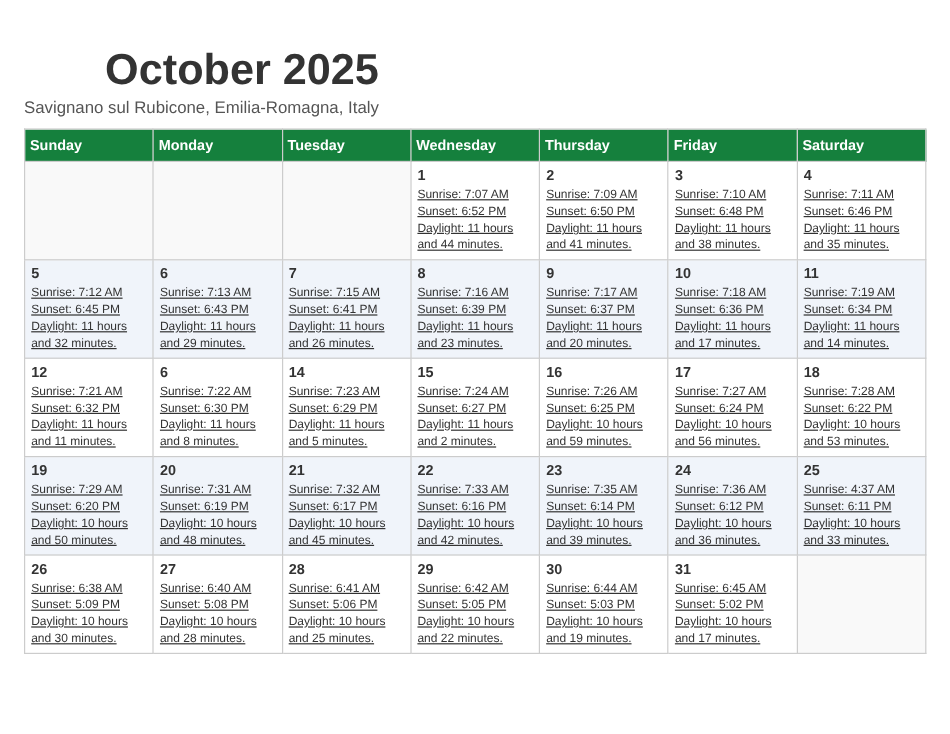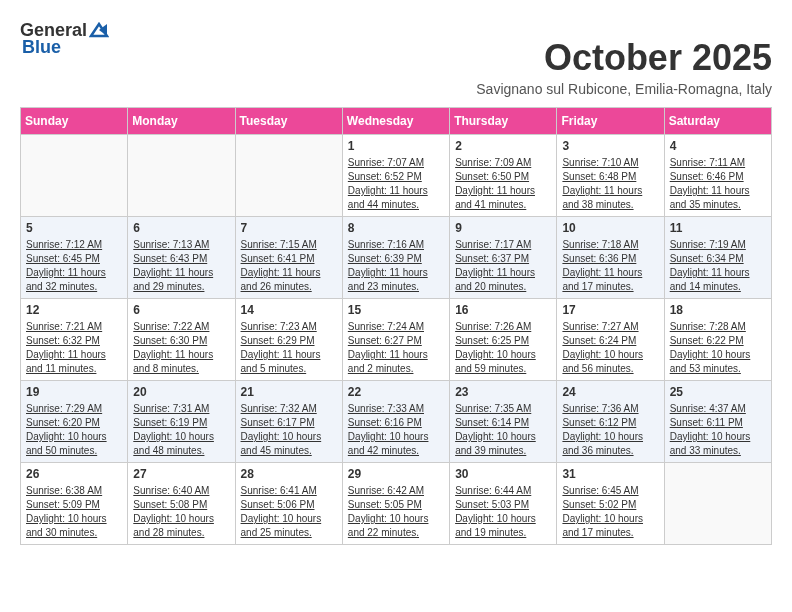--- a/index.html
+++ b/index.html
@@ -86,16 +86,6 @@
 <body>
 
 <div class="header">
-  <div class="logo">
-    <div class="logo-text-row">
-      <span style="font-size:18px;font-weight:bold;color:#333;">General</span>
-      <svg width="20" height="16" viewBox="0 0 20 16" style="margin-left:2px;margin-top:-2px;">
-        <polygon points="2,14 10,2 18,14" fill="none" stroke="#1a5fa8" stroke-width="2.5"></polygon>
-        <polygon points="10,8 18,2 18,14" fill="#1a5fa8"></polygon>
-      </svg>
-    </div>
-    <span style="font-size:18px;font-weight:bold;color:#1a5fa8;margin-top:-4px;margin-left:2px;">Blue</span>
-  </div>
   <div class="title-area">
     <div class="month-title">October 2025</div>
     <div class="subtitle">Savignano sul Rubicone, Emilia-Romagna, Italy</div>

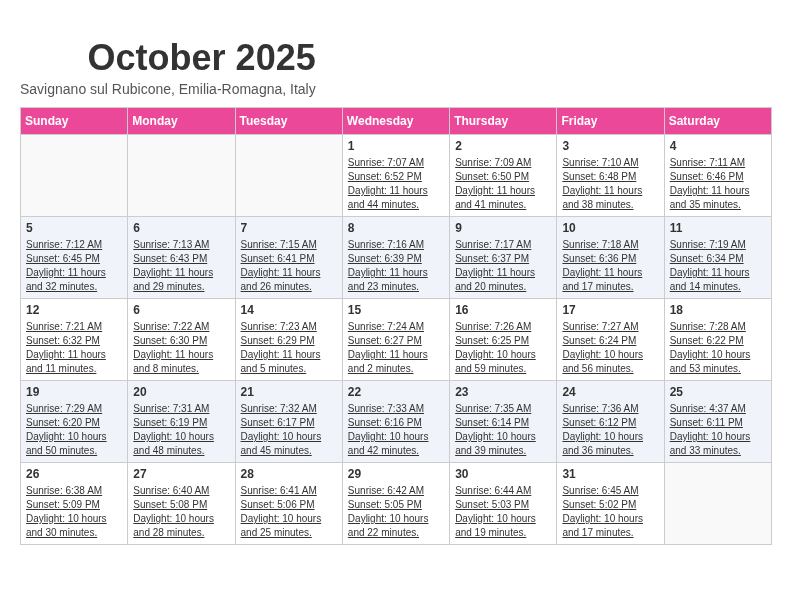--- a/index.html
+++ b/index.html
@@ -45,7 +45,7 @@
       margin-top: 10px;
     }
     .calendar th {
-      background-color: #ec4899;
+      background-color: #15803d;
       color: #fff;
       font-size: 12px;
       font-weight: bold;

